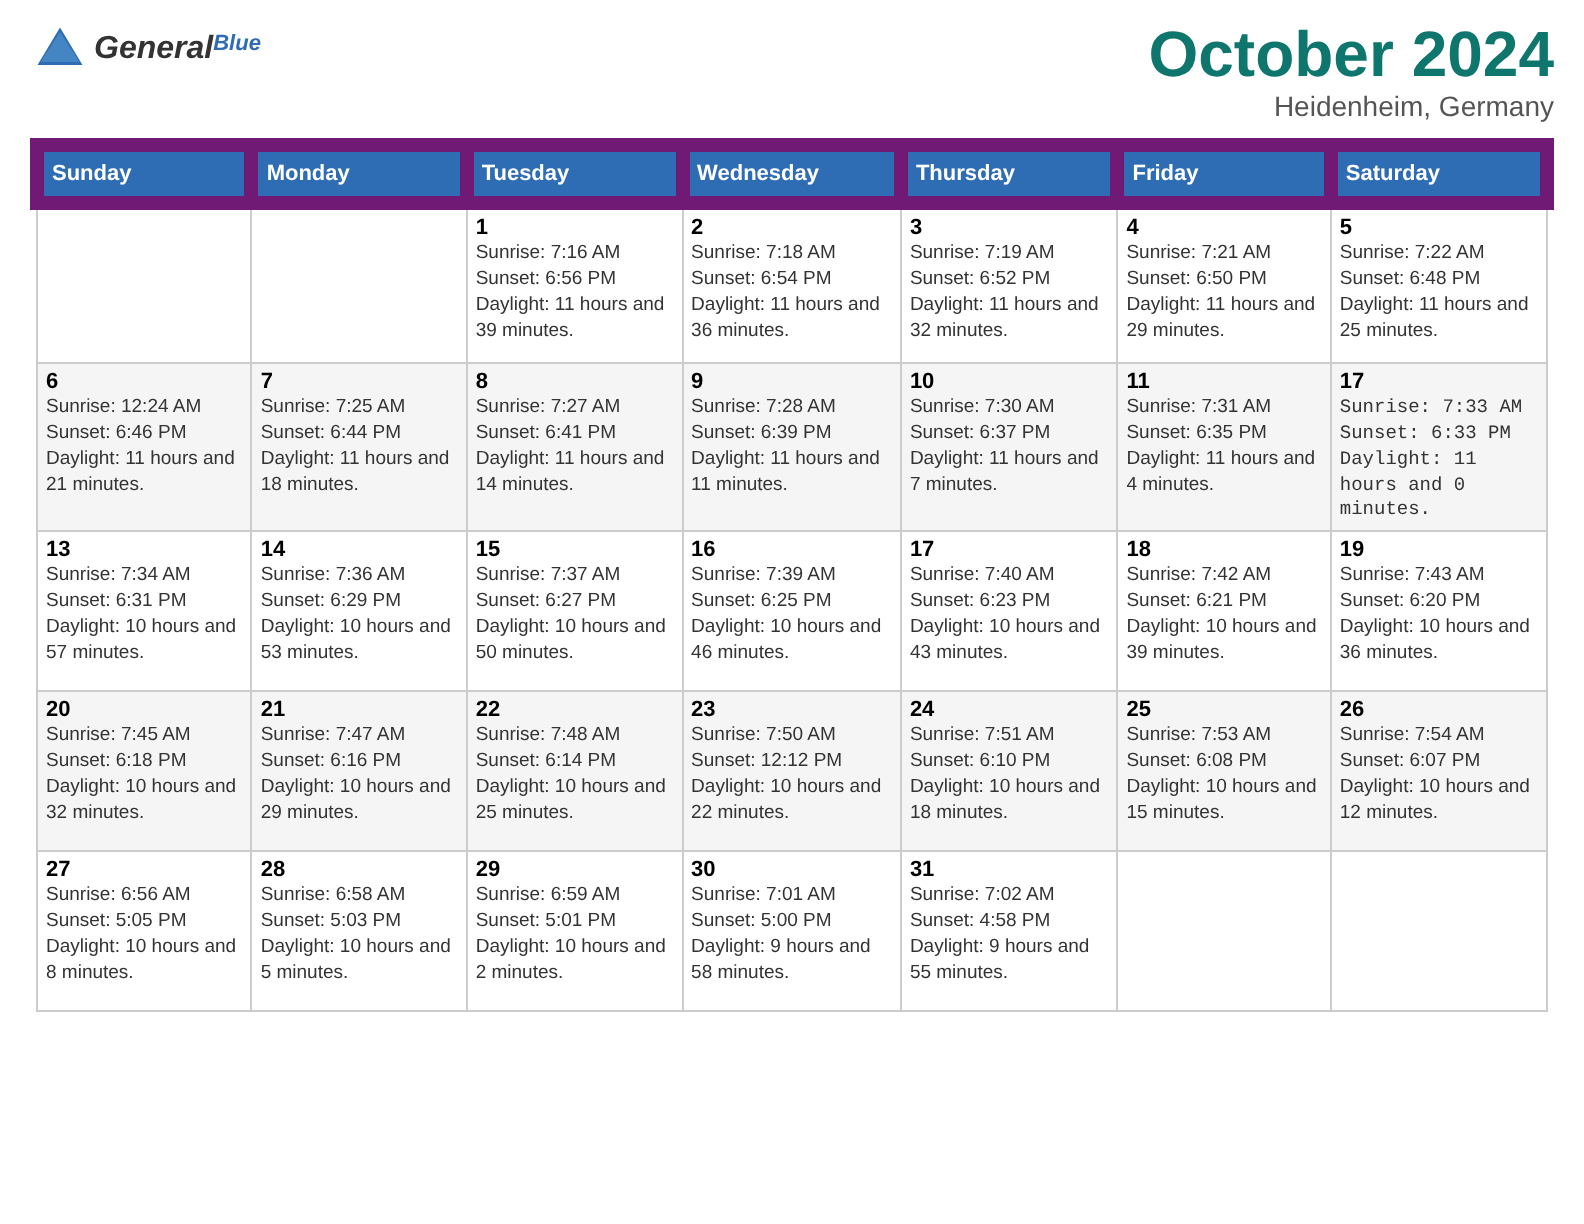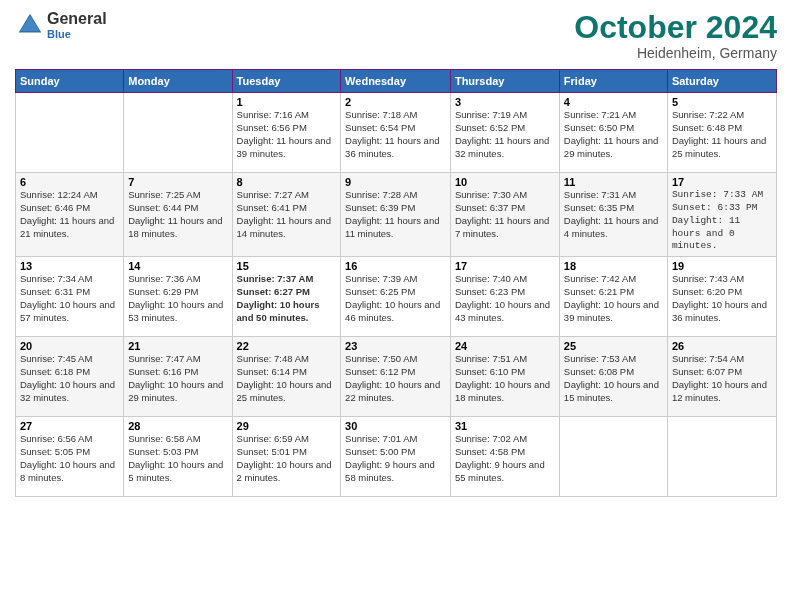--- a/index.html
+++ b/index.html
@@ -28,8 +28,9 @@
     }
     .logo-text {
       display: flex;
-      flex-direction: column;
+      flex-direction: row;
       line-height: 1.1;
+      font-style: italic;
     }
     .logo-general {
       font-size: 16px;

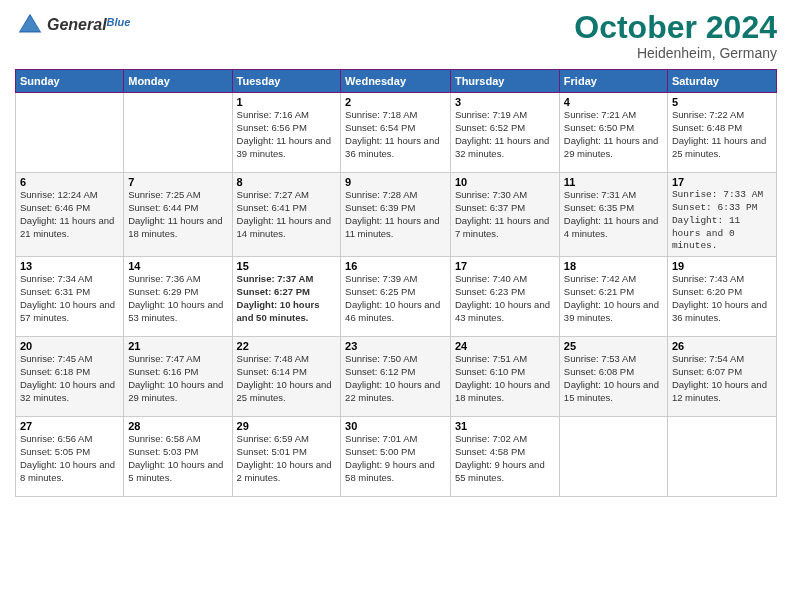--- a/index.html
+++ b/index.html
@@ -71,7 +71,7 @@
       padding: 5px 4px;
       text-align: left;
       font-size: 11px;
-      border: 1px solid #701a75;
+      border: 7px solid #701a75;
     }
     .calendar td {
       border: 1px solid #ccc;

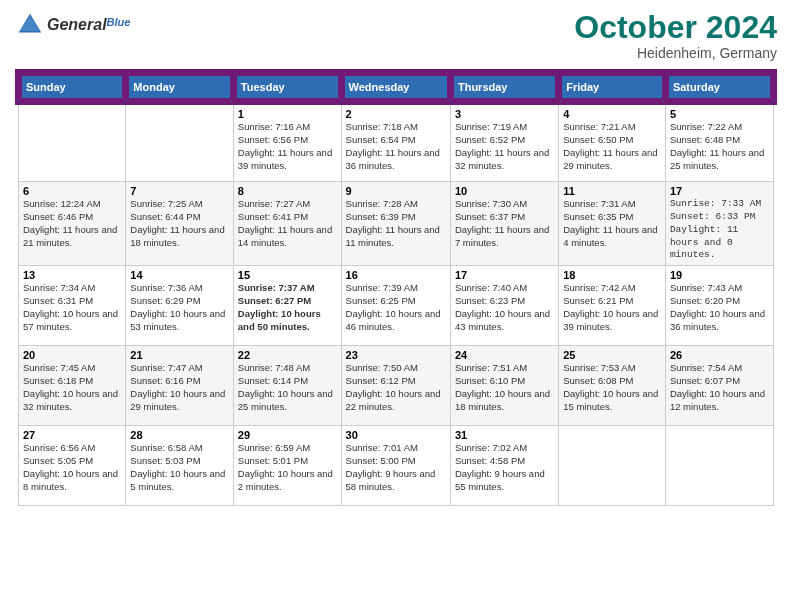--- a/index.html
+++ b/index.html
@@ -227,7 +227,7 @@
           </td>
           <td>
             <span class="day-num">15</span>
-            <div class="day-info" style="white-space: pre-line; font-weight: bold;">Sunrise: 7:37 AM
+            <div class="day-info" style="white-space: pre-line;">Sunrise: 7:37 AM
 Sunset: 6:27 PM
 Daylight: 10 hours and 50 minutes.</div>
           </td>

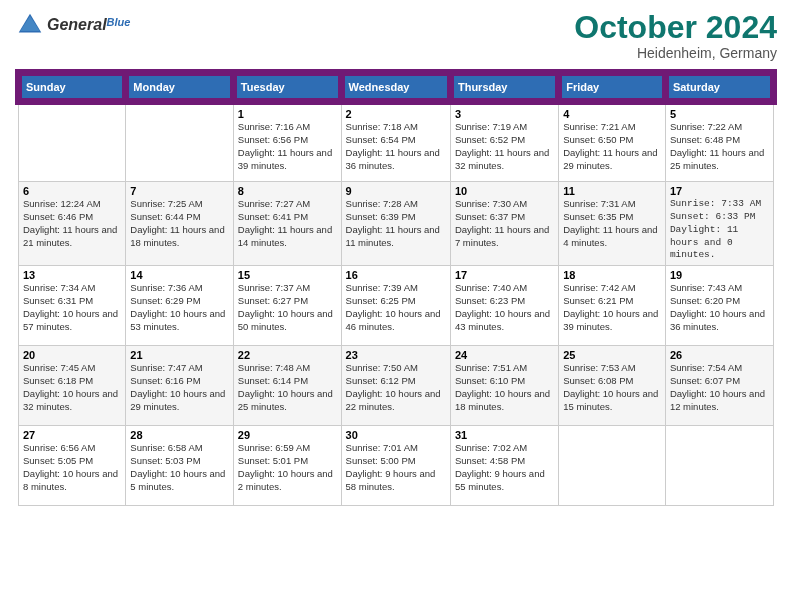--- a/index.html
+++ b/index.html
@@ -278,7 +278,7 @@
           <td>
             <span class="day-num">23</span>
             <div class="day-info" style="white-space: pre-line;">Sunrise: 7:50 AM
-Sunset: 6:12 PM
+Sunset: 12:12 PM
 Daylight: 10 hours and 22 minutes.</div>
           </td>
           <td>

